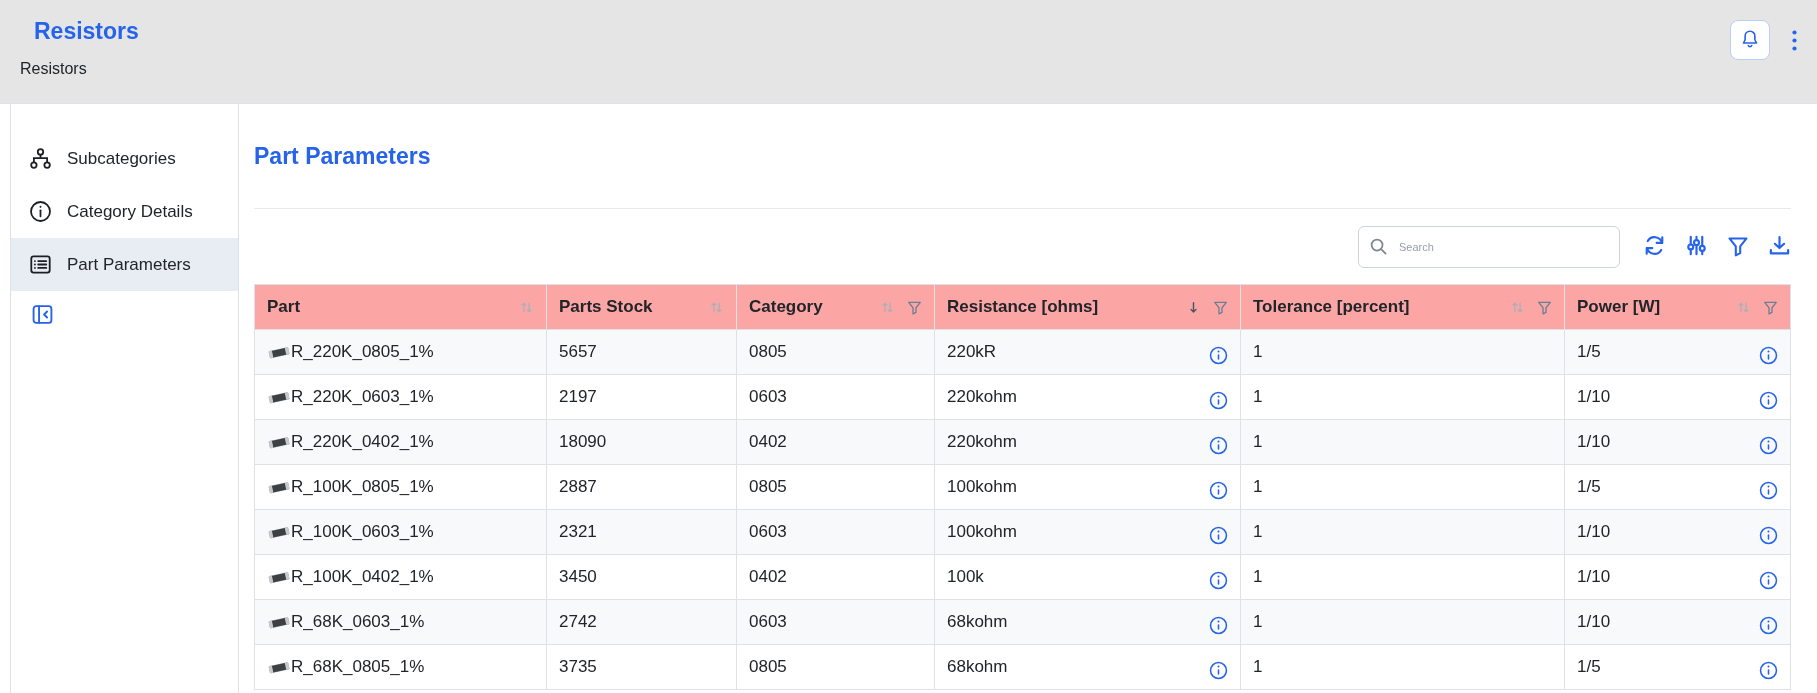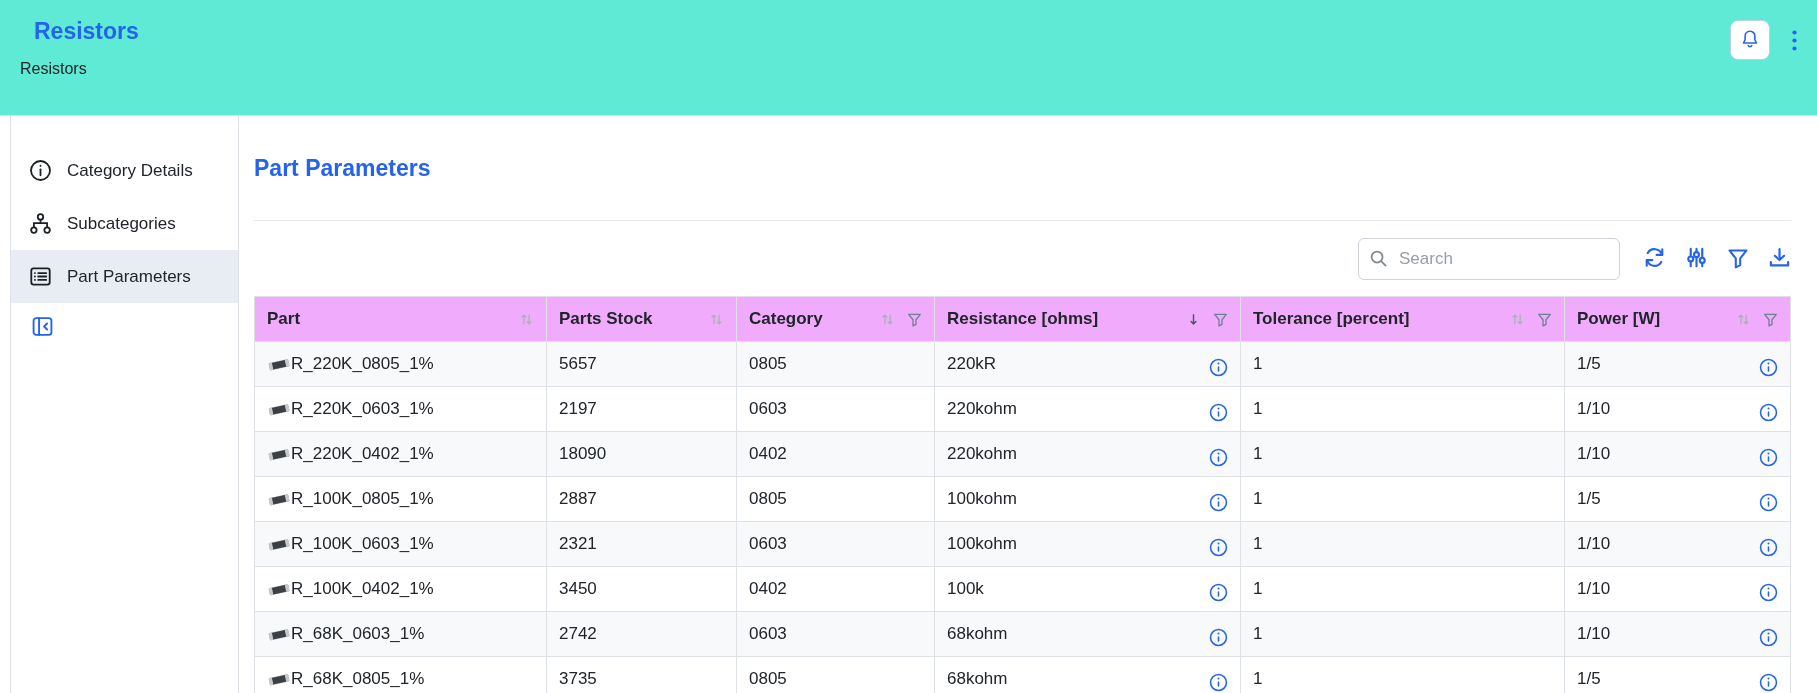--- a/index.html
+++ b/index.html
@@ -7,7 +7,7 @@
   body { font-family: "Liberation Sans", sans-serif; color: #212529; font-size: 17px; }
 
   
-  .app-header { position: relative; height: 116px; padding: 16px 24px 0 20px; border-bottom: 1px solid #dee2e6; background: #5eead4; }
+  .app-header { position: relative; height: 104px; padding: 16px 24px 0 20px; border-bottom: 1px solid #dee2e6; background: #e5e5e5; }
   .app-title { color: #2563eb; font-size: 23px; font-weight: 700; margin-left: 14px; line-height: 30px; }
   .breadcrumb { font-size: 16px; color: #212529; margin-top: 14px; }
   .bell-btn { position: absolute; top: 20px; right: 47px; width: 40px; height: 40px;

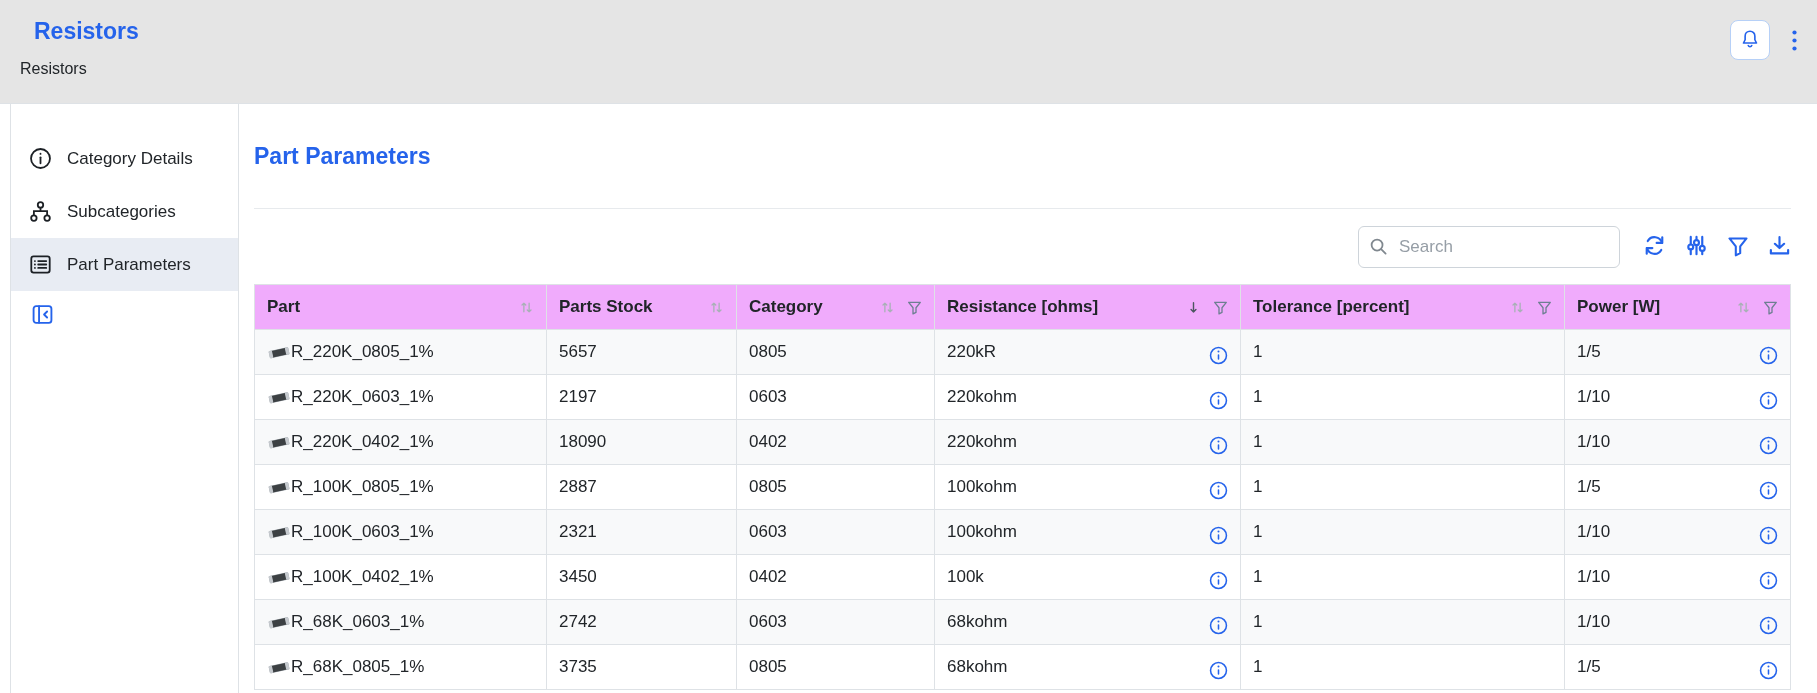--- a/index.html
+++ b/index.html
@@ -85,16 +85,6 @@
     <div id="sidebar-items">
         <div class="side-item">
           <span class="side-icon">
-            <svg width="23" height="23" viewBox="0 0 16 16" fill="none" stroke="#1c2025" stroke-width="1.25" stroke-linecap="round">
-              <circle cx="8" cy="8" r="6.6"></circle>
-              <line x1="8" y1="7.2" x2="8" y2="11.3"></line>
-              <line x1="8" y1="4.7" x2="8" y2="4.8"></line>
-            </svg>
-          </span>
-          <span class="side-label">Category Details</span>
-        </div>
-        <div class="side-item">
-          <span class="side-icon">
             <svg width="23" height="23" viewBox="0 0 16 16" fill="none" stroke="#1c2025" stroke-width="1.25">
               <circle cx="8" cy="3.4" r="1.9"></circle>
               <circle cx="3.4" cy="12.6" r="1.9"></circle>
@@ -103,6 +93,16 @@
             </svg>
           </span>
           <span class="side-label">Subcategories</span>
+        </div>
+        <div class="side-item">
+          <span class="side-icon">
+            <svg width="23" height="23" viewBox="0 0 16 16" fill="none" stroke="#1c2025" stroke-width="1.25" stroke-linecap="round">
+              <circle cx="8" cy="8" r="6.6"></circle>
+              <line x1="8" y1="7.2" x2="8" y2="11.3"></line>
+              <line x1="8" y1="4.7" x2="8" y2="4.8"></line>
+            </svg>
+          </span>
+          <span class="side-label">Category Details</span>
         </div>
         <div class="side-item active">
           <span class="side-icon">

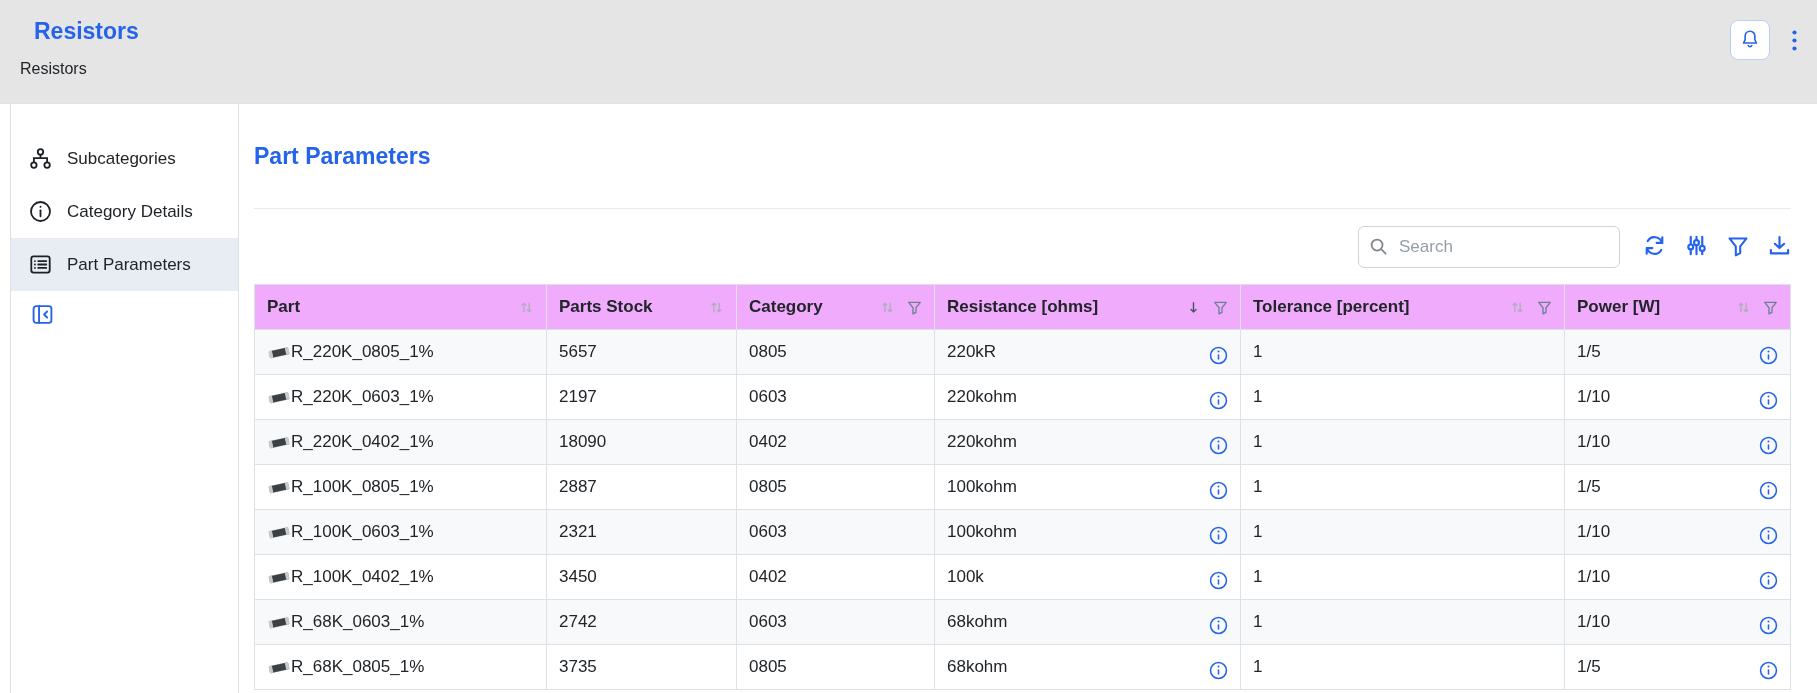--- a/index.html
+++ b/index.html
@@ -34,7 +34,7 @@
   .toolbar { display: flex; justify-content: flex-end; align-items: center; gap: 19px; margin-top: 17px; }
   .search-box { position: relative; width: 262px; margin-right: 4px; }
   .search-box input { width: 100%; height: 42px; border: 1px solid #ced4da; border-radius: 6px;
-      padding: 8px 12px 8px 40px; font-size: 17px; font-family: "Liberation Sans", sans-serif; color: #ec4899; outline: none; }
+      padding: 8px 12px 8px 40px; font-size: 11px; font-family: "Liberation Sans", sans-serif; color: #ec4899; outline: none; }
   .search-box input::placeholder { color: #969ea6; }
   .search-glyph { position: absolute; left: 11px; top: 11px; }
   .tb-btn { background: none; border: none; cursor: pointer; padding: 0; height: 24px; display: flex; align-items: center; }

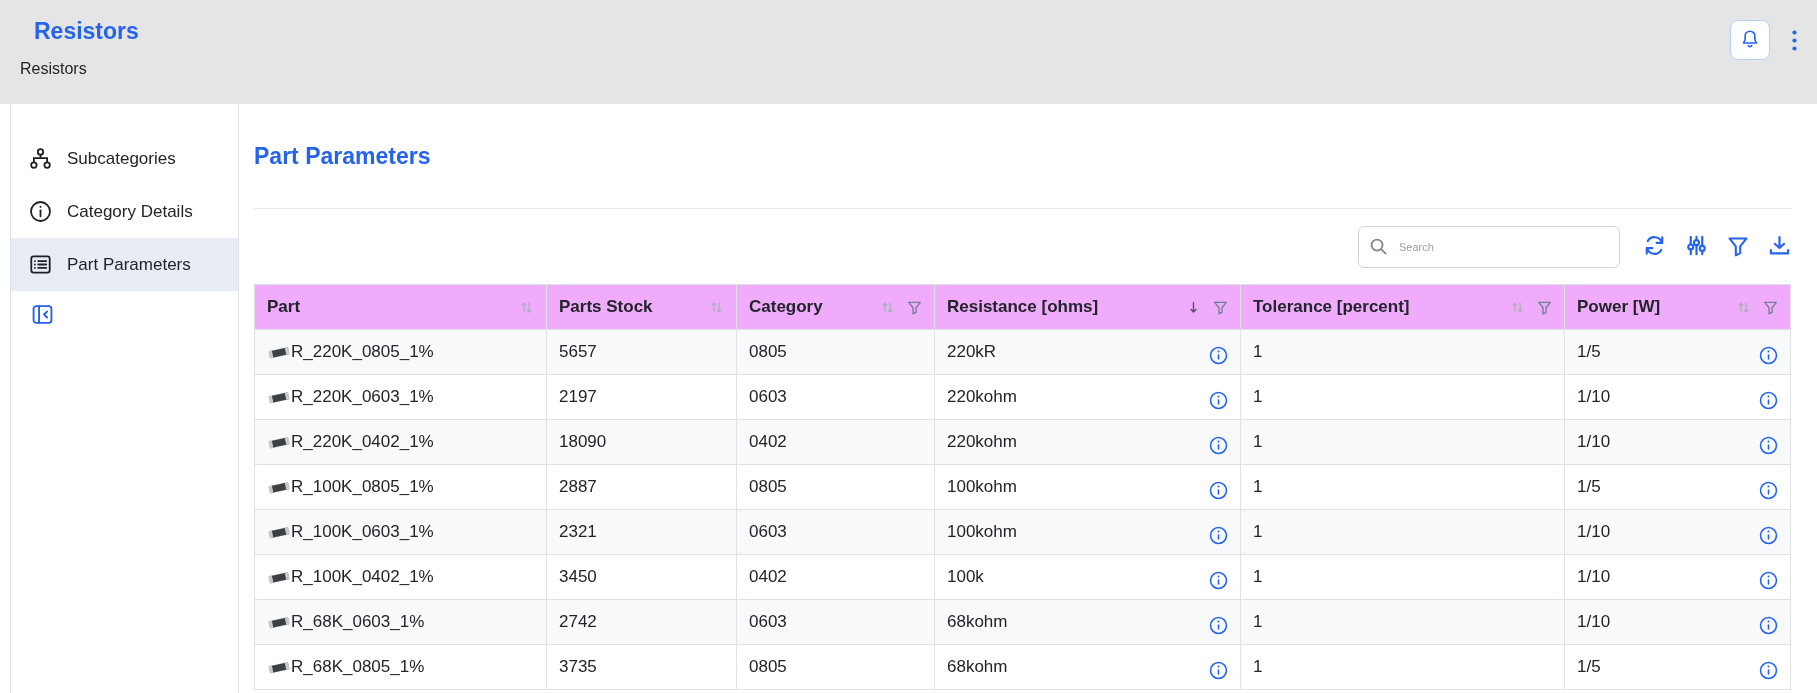--- a/index.html
+++ b/index.html
@@ -48,7 +48,7 @@
   col.c-tolerance { width: 324px; }
   col.c-power { width: auto; }
   th, td { border: 1px solid #dee2e6; padding: 9px 12px; text-align: left; line-height: 26px; }
-  thead th { background: #f0abfc; font-weight: 700; }
+  thead th { background: #fca5a5; font-weight: 700; }
   tbody tr:nth-child(odd) { background: #f8f9fa; }
   tbody tr:nth-child(even) { background: #fff; }
   .th-inner { display: flex; align-items: center; justify-content: space-between; gap: 8px; }

